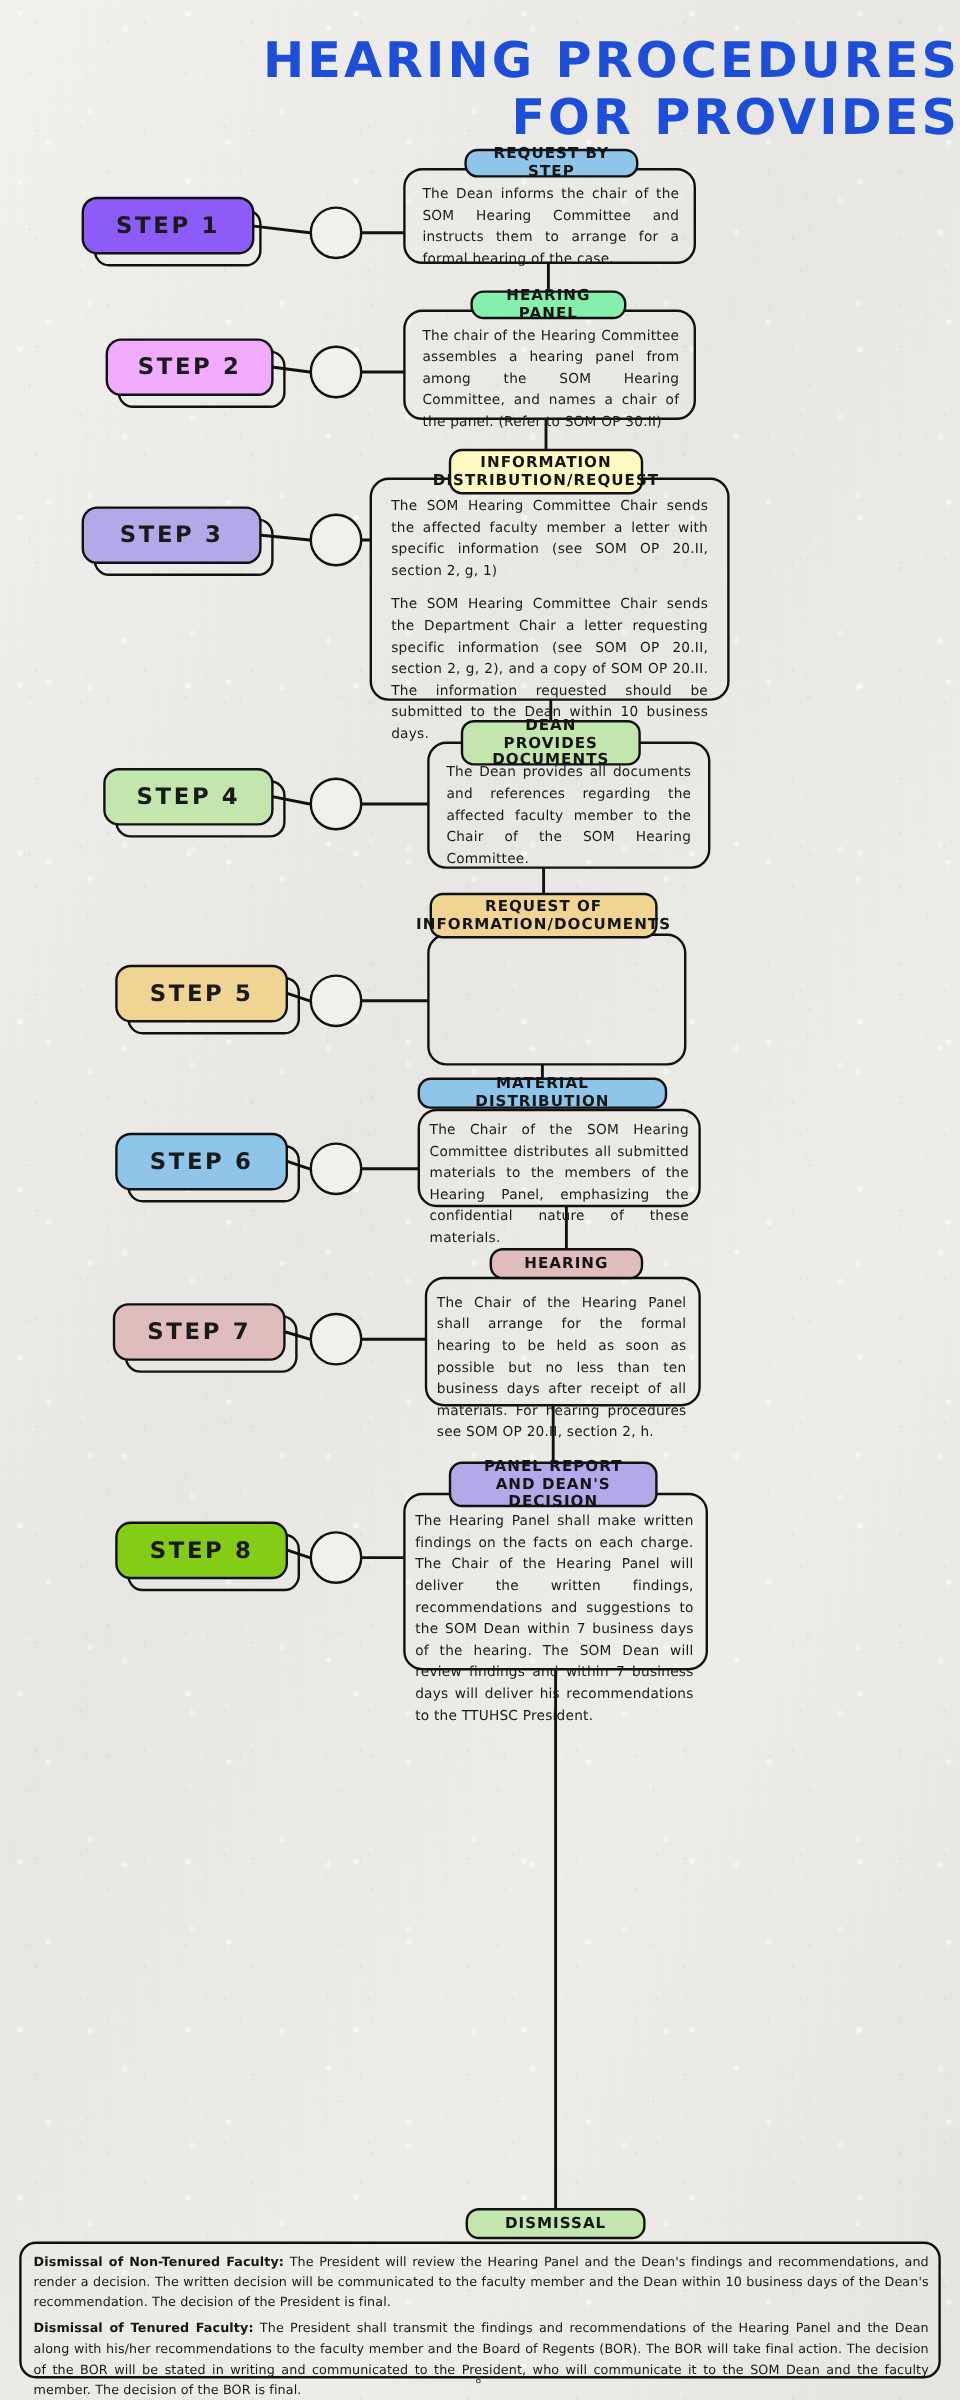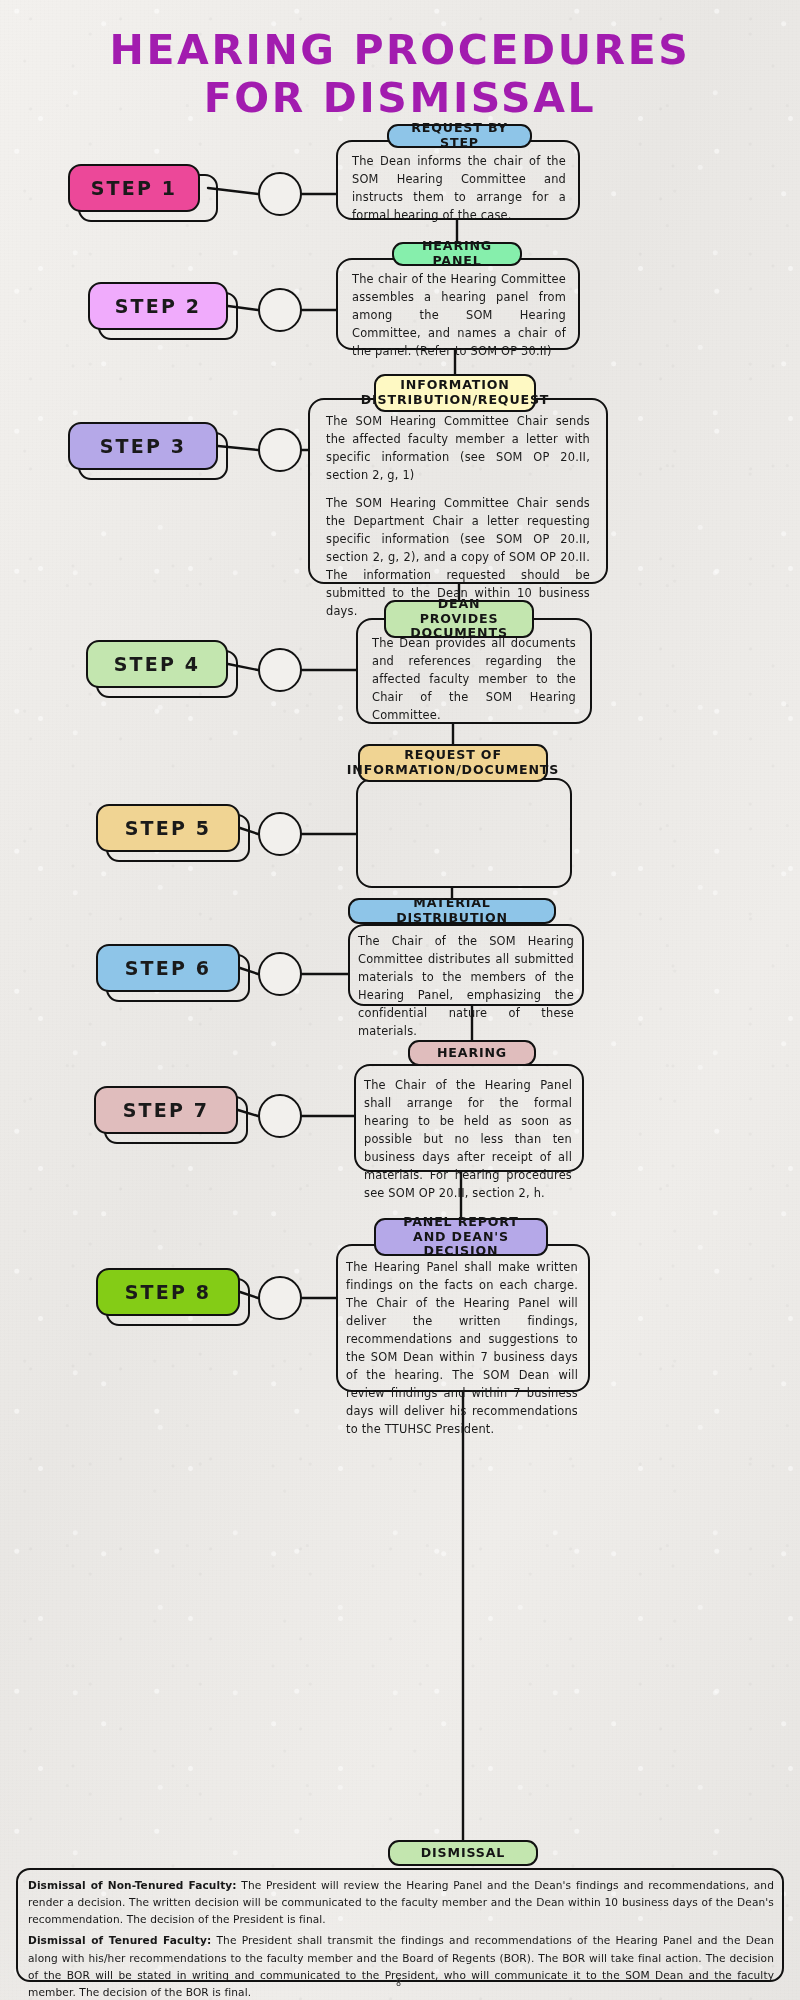--- a/index.html
+++ b/index.html
@@ -52,13 +52,13 @@
   .title {
     position: absolute;
     left: 0; right: 0; top: 26px;
-    text-align: center;
+    text-align: right;
     font-family: "DejaVu Sans", sans-serif;
     font-size: 41px;
     font-weight: 700;
     letter-spacing: 2.6px;
     line-height: 1.18;
-    color: #a21caf;
+    color: #1d4ed8;
     z-index: 5;
   }
   .title .l2 { display: block; }

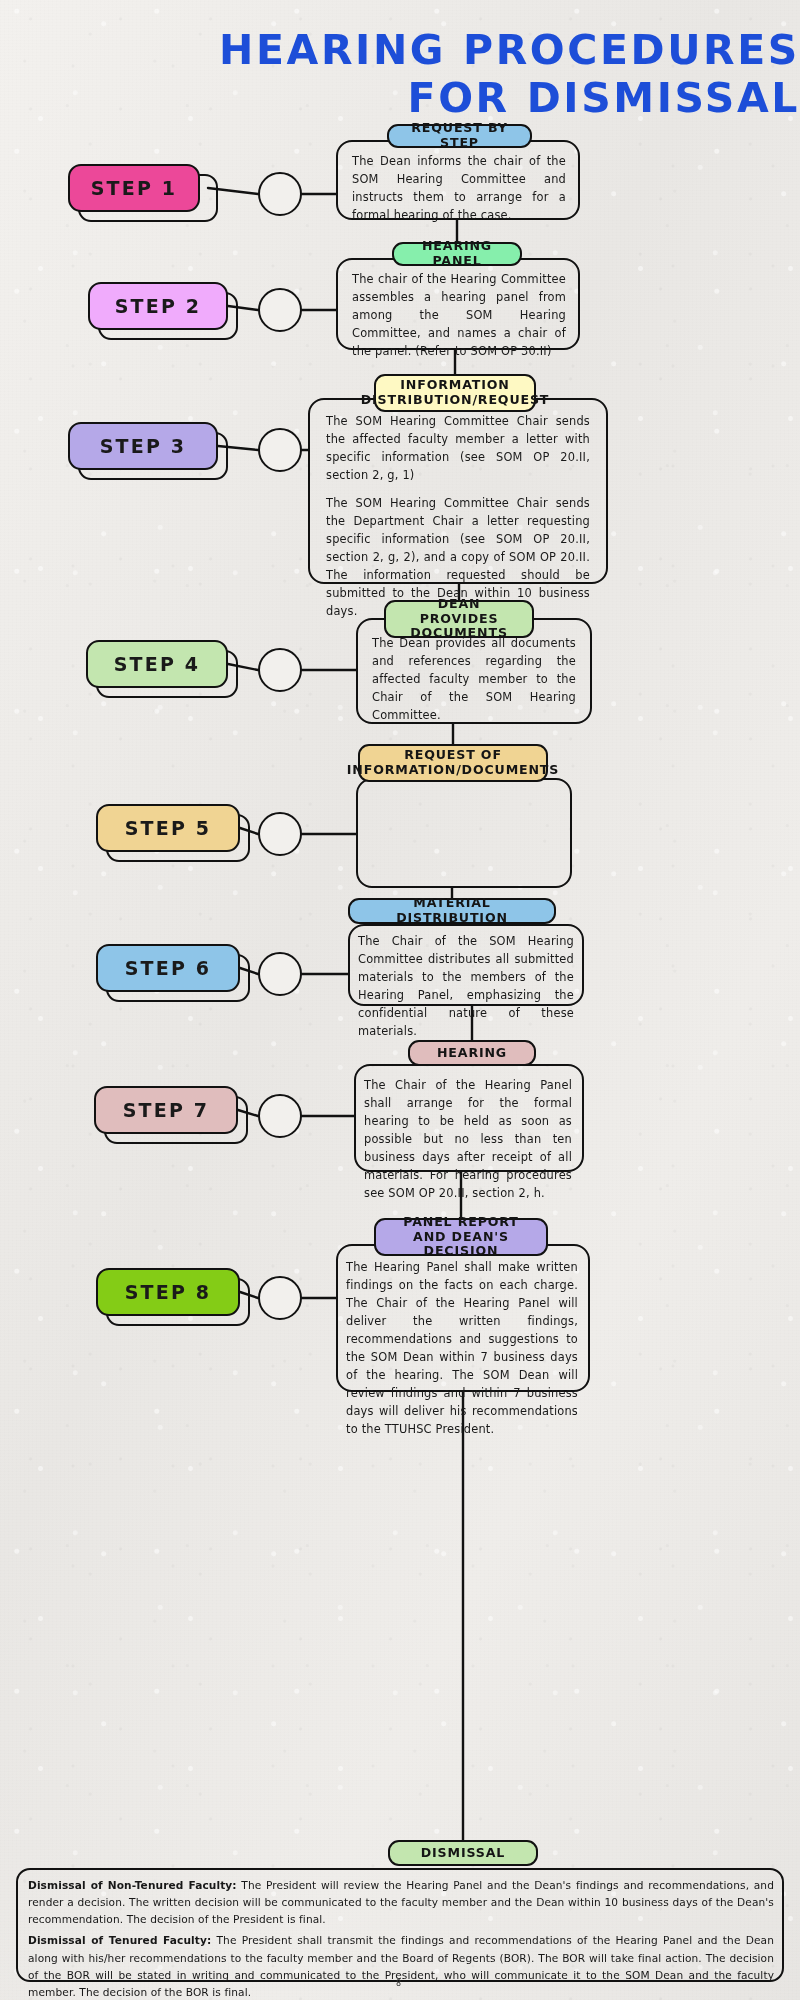--- a/index.html
+++ b/index.html
@@ -182,7 +182,7 @@
 
 <div class="title">
   <span>HEARING PROCEDURES</span>
-  <span class="l2">FOR DISMISSAL</span>
+  <span class="l2">FOR PROVIDES</span>
 </div>
 
 <svg class="links" width="800" height="2000" aria-hidden="true">

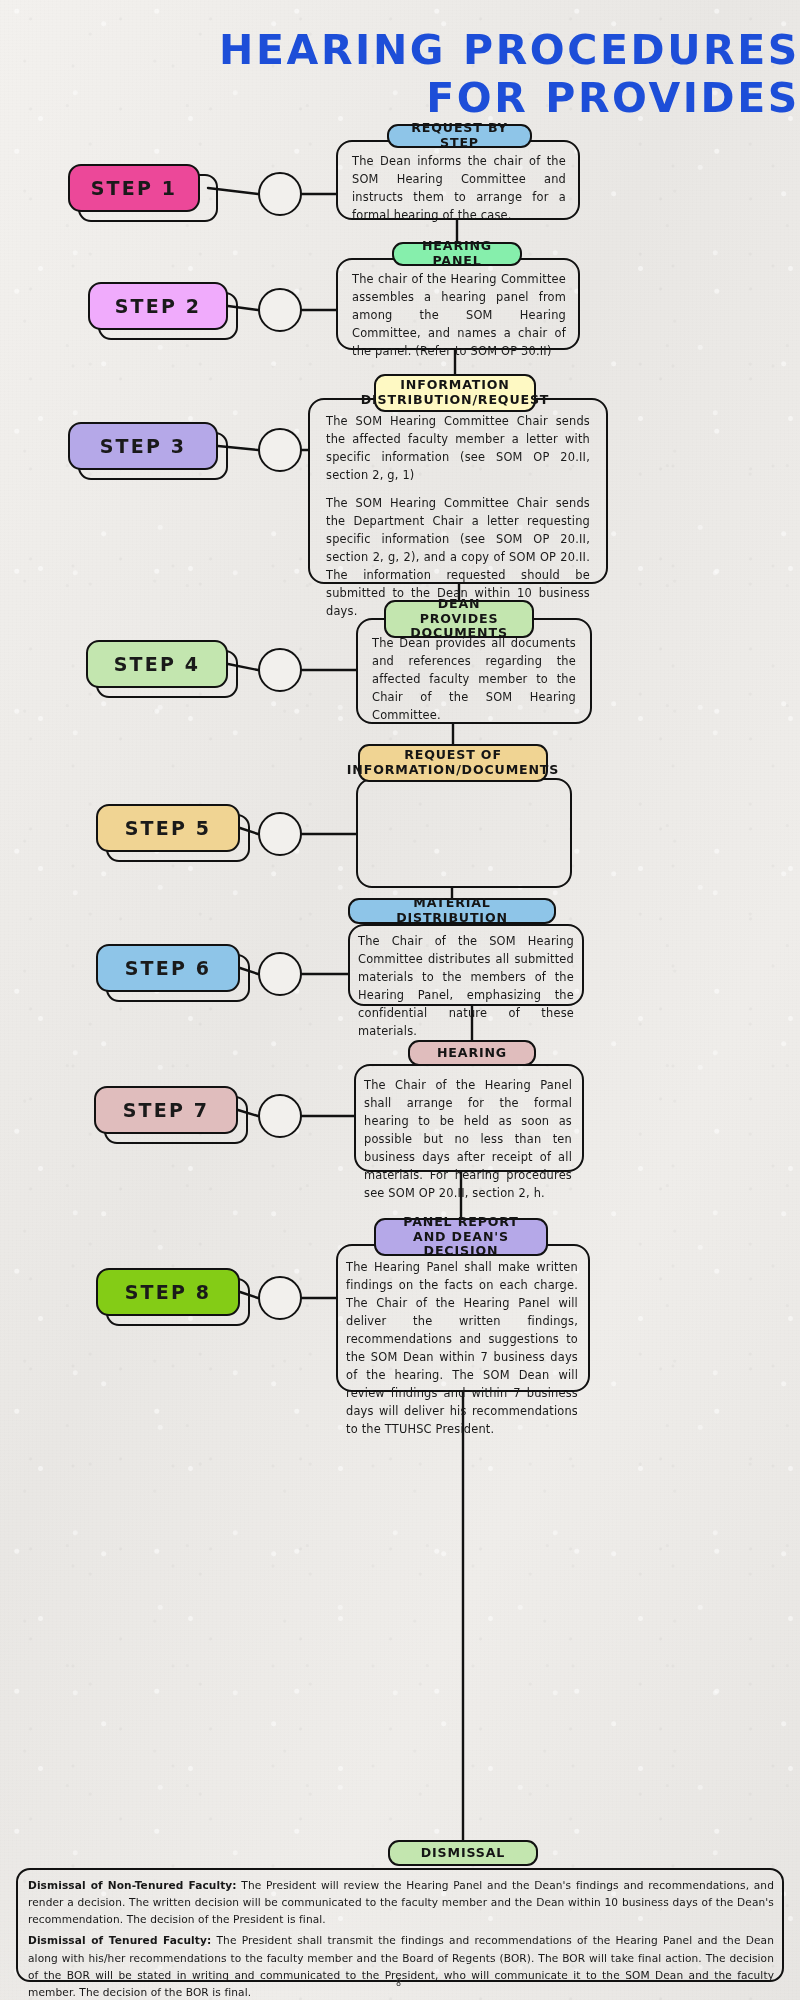--- a/index.html
+++ b/index.html
@@ -216,7 +216,7 @@
 
 <div class="canvas" id="flow-canvas">
     <div class="step-shadow" style="left: 78px; top: 174px; width: 140px;"></div>
-    <div class="step-pill" style="left: 68px; top: 164px; width: 132px; background: #ec4899;">
+    <div class="step-pill" style="left: 68px; top: 164px; width: 144px; background: #8b5cf6;">
       <span>STEP 1</span>
     </div>
     <div class="hub" style="left: 258px; top: 172px;"></div>

